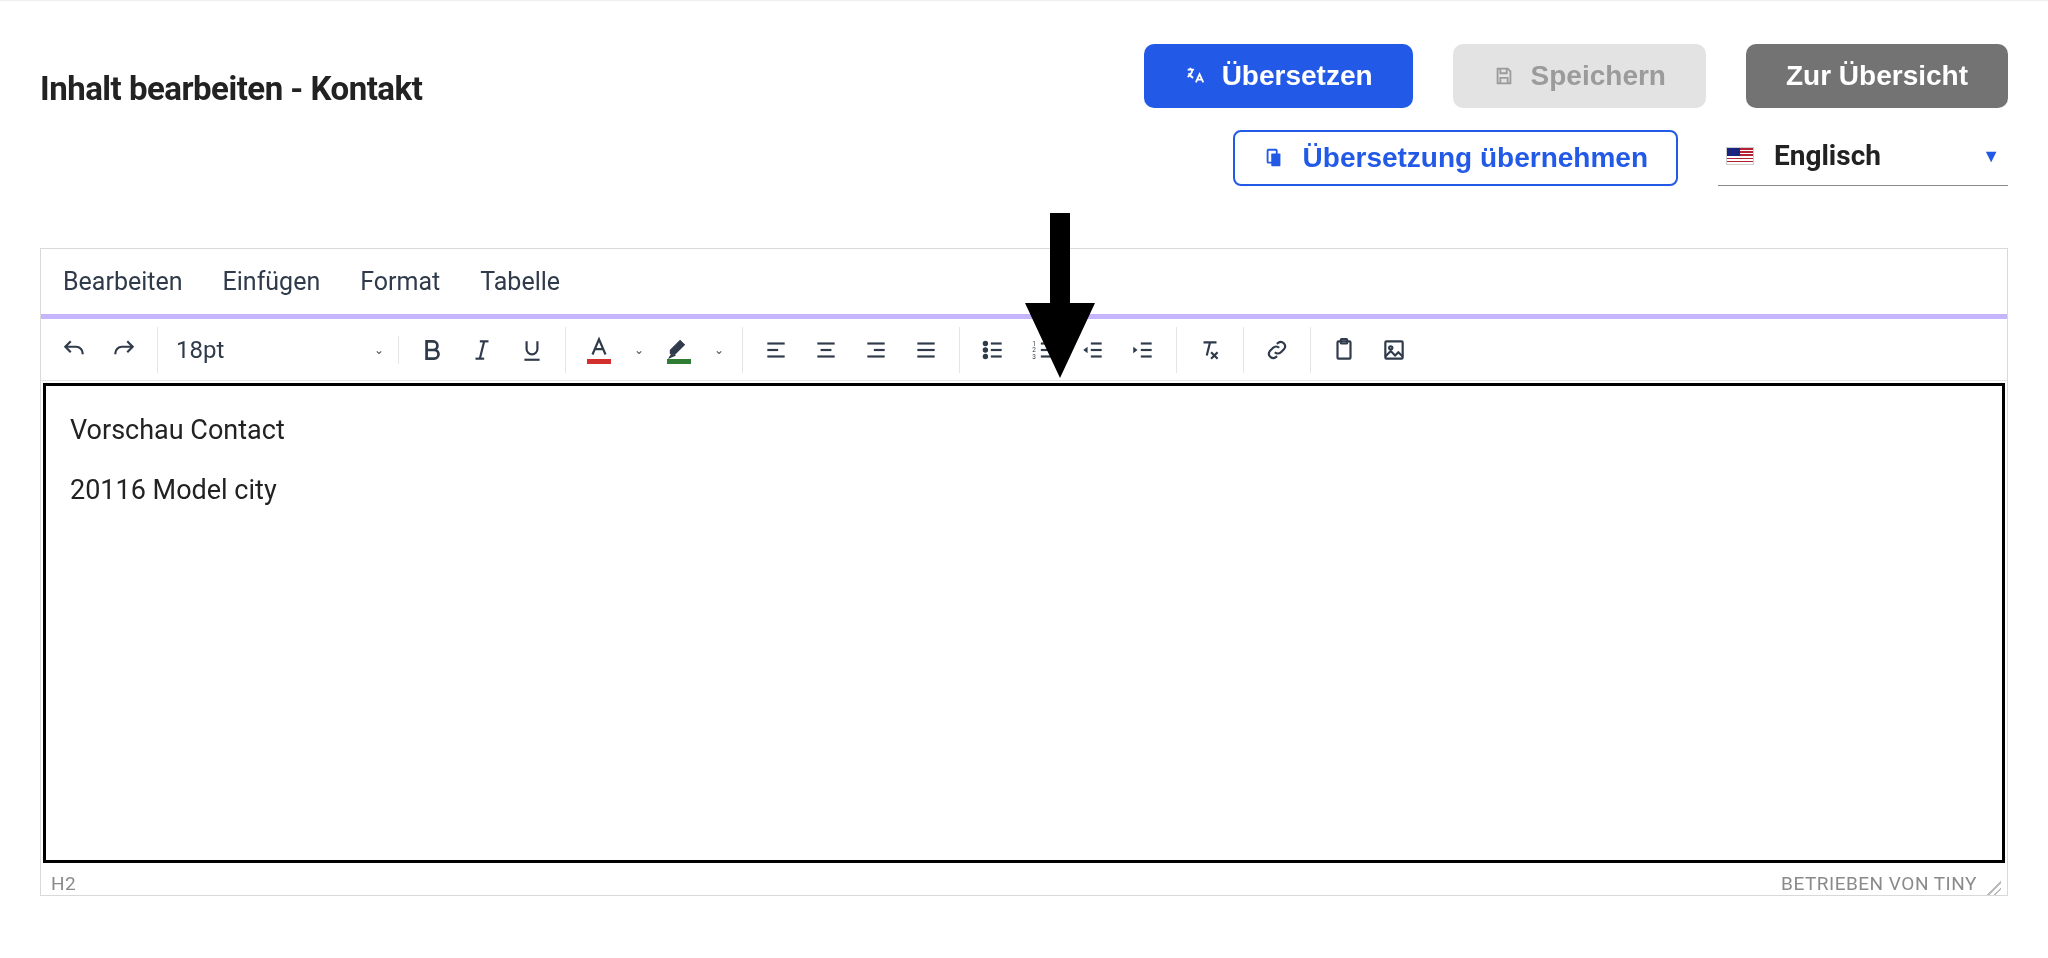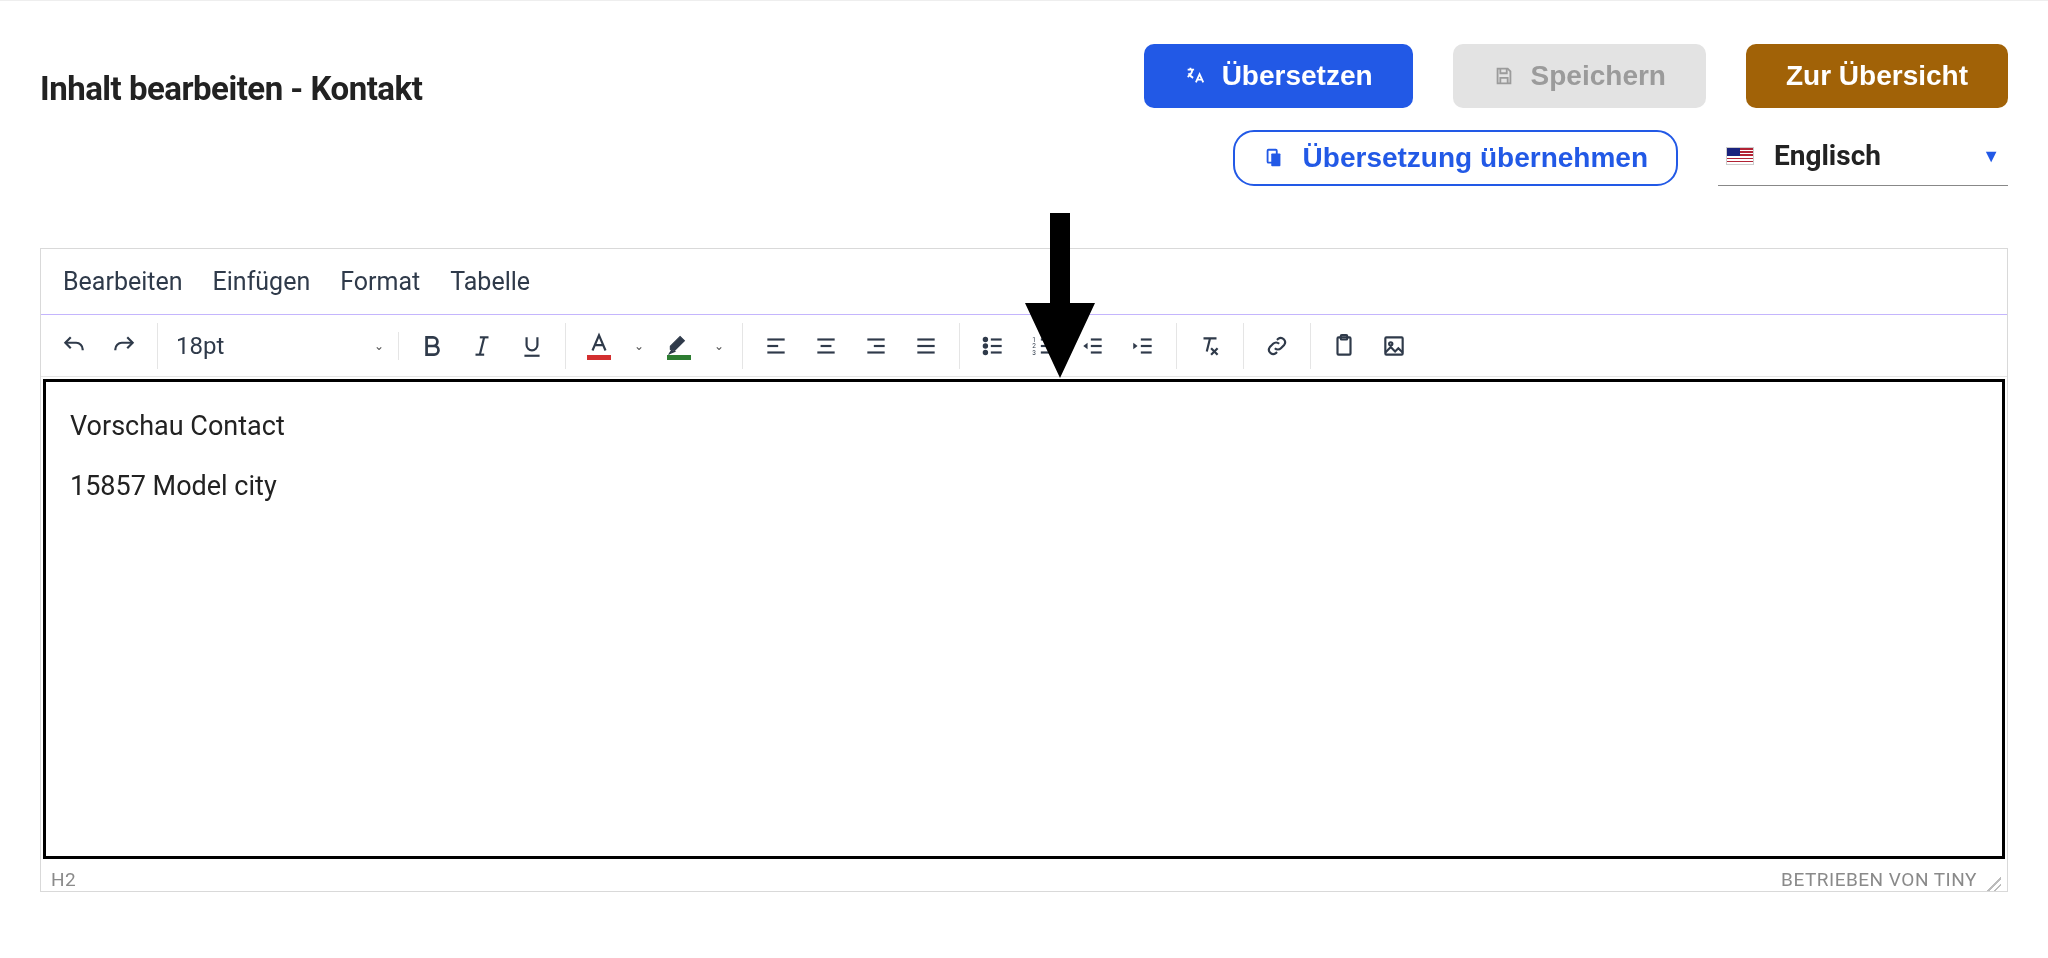--- a/index.html
+++ b/index.html
@@ -48,7 +48,7 @@
   }
   .btn-primary { background: #2259e6; color: #fff; }
   .btn-disabled { background: #e3e3e3; color: #9b9b9b; cursor: default; }
-  .btn-success { background: #a16207; color: #fff; }
+  .btn-success { background: #737373; color: #fff; }
   .btn svg { width: 22px; height: 22px; flex: 0 0 auto; }
 
   .second-row {

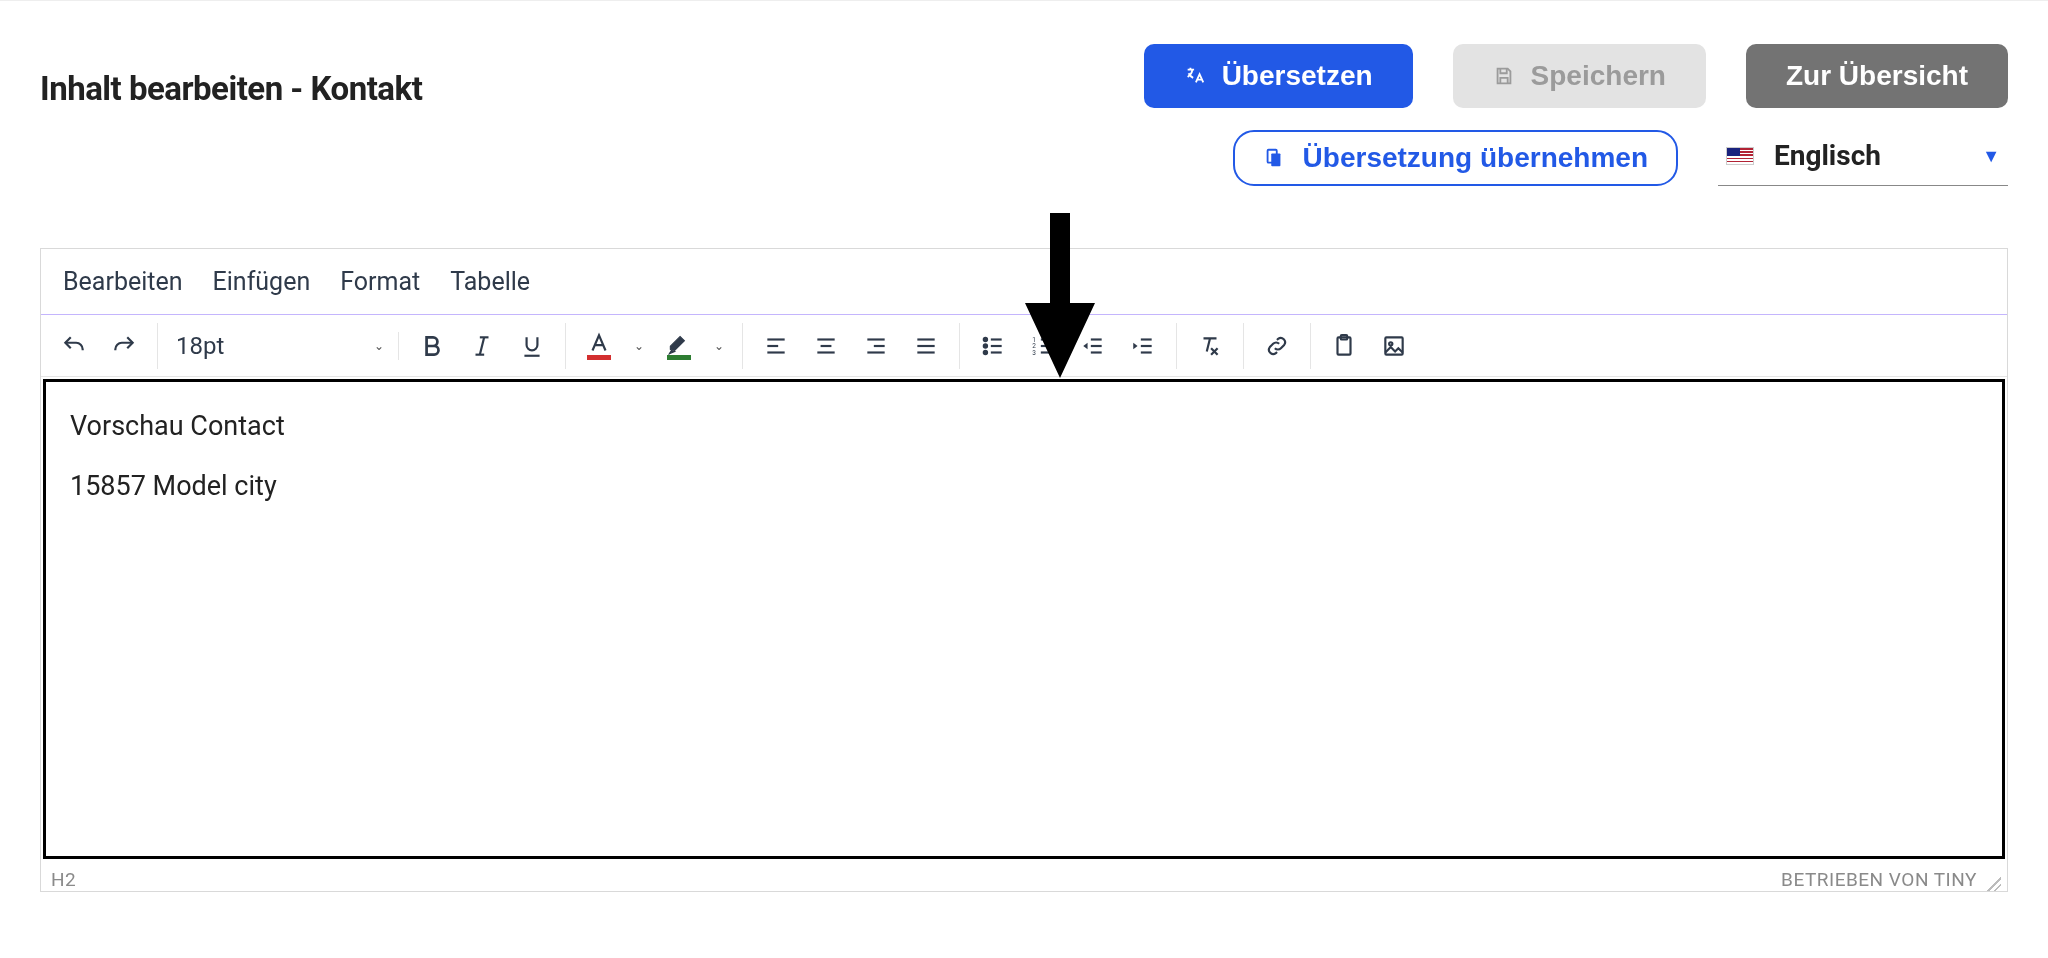--- a/index.html
+++ b/index.html
@@ -65,7 +65,7 @@
     height: 56px;
     padding: 0 28px;
     border: 2px solid #2259e6;
-    border-radius: 21px;
+    border-radius: 8px;
     background: #fff;
     color: #2259e6;
     font-size: 28px;

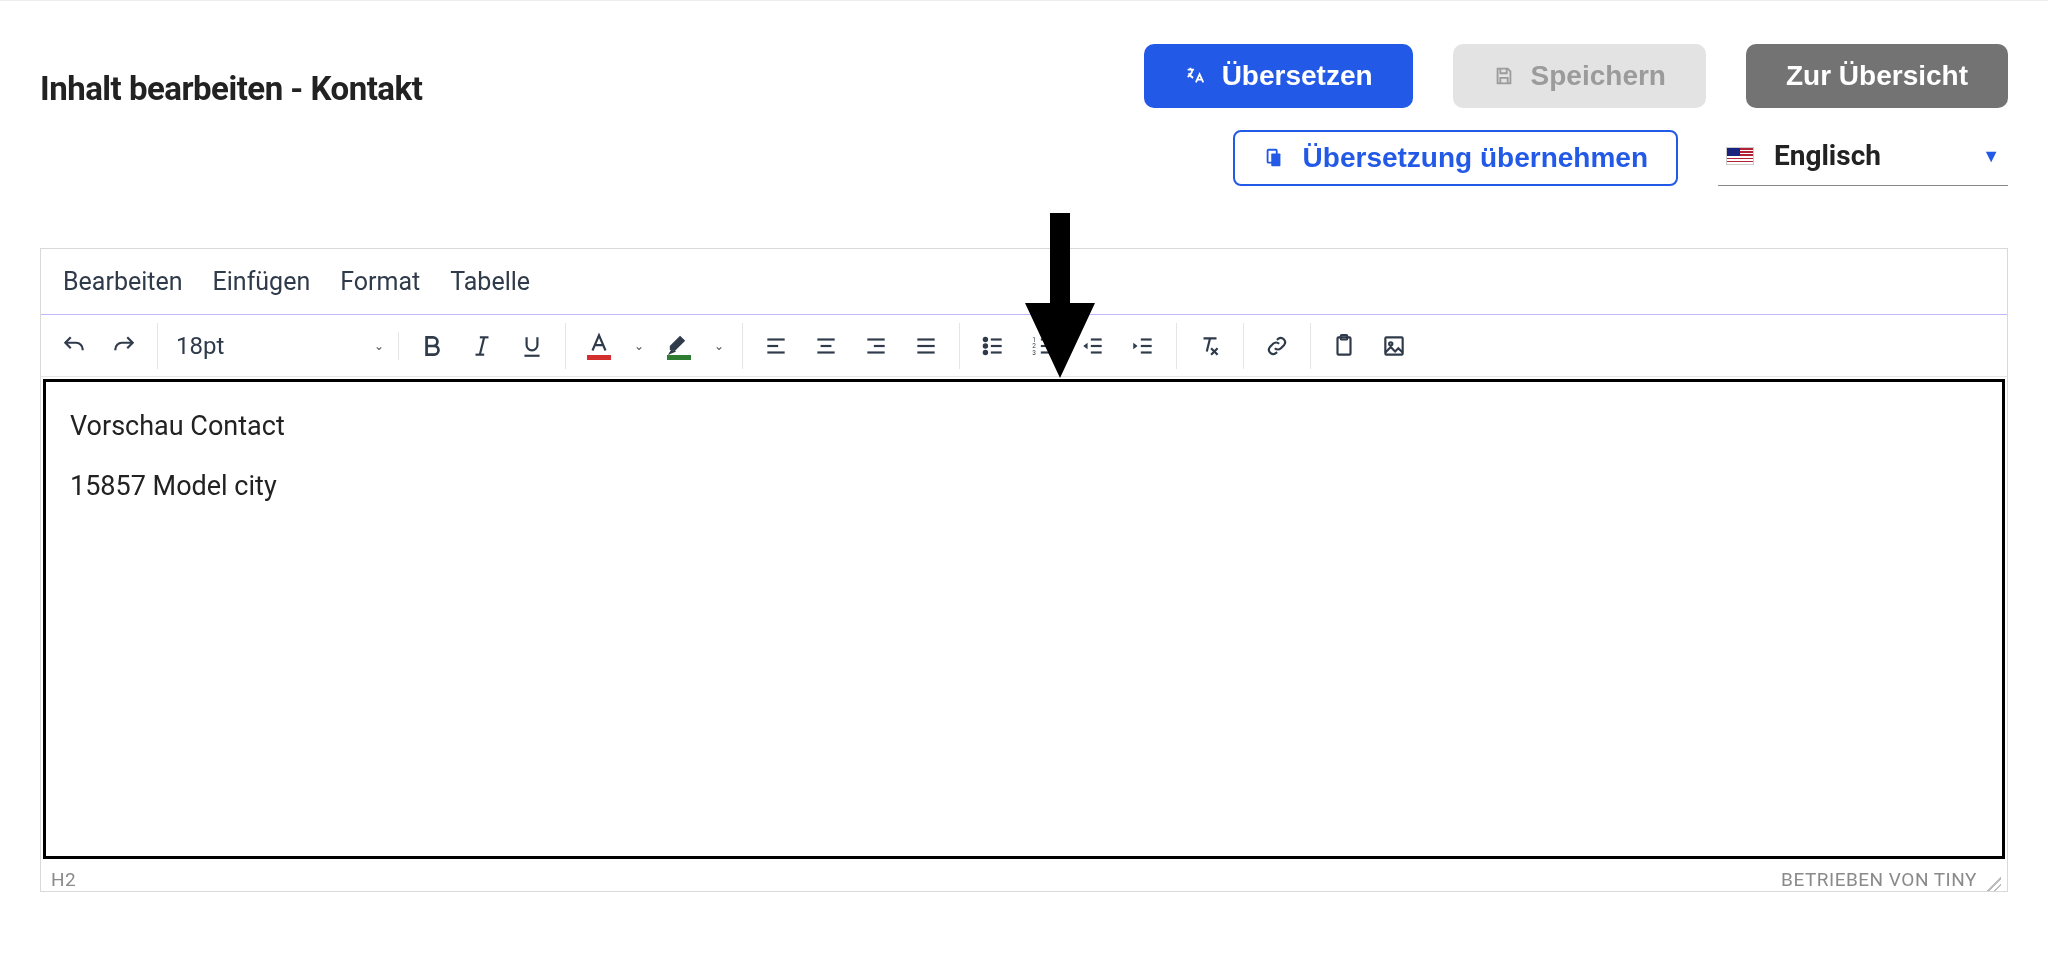--- a/index.html
+++ b/index.html
@@ -110,11 +110,11 @@
   }
   .menubar {
     display: flex;
-    gap: 30px;
+    gap: 40px;
     padding: 18px 22px;
     font-size: 25px;
     color: #2f3a4a;
-    border-bottom: 1px solid #c4b5fd;
+    border-bottom: 5px solid #c4b5fd;
   }
   .menubar span { cursor: pointer; }
   .toolbar {

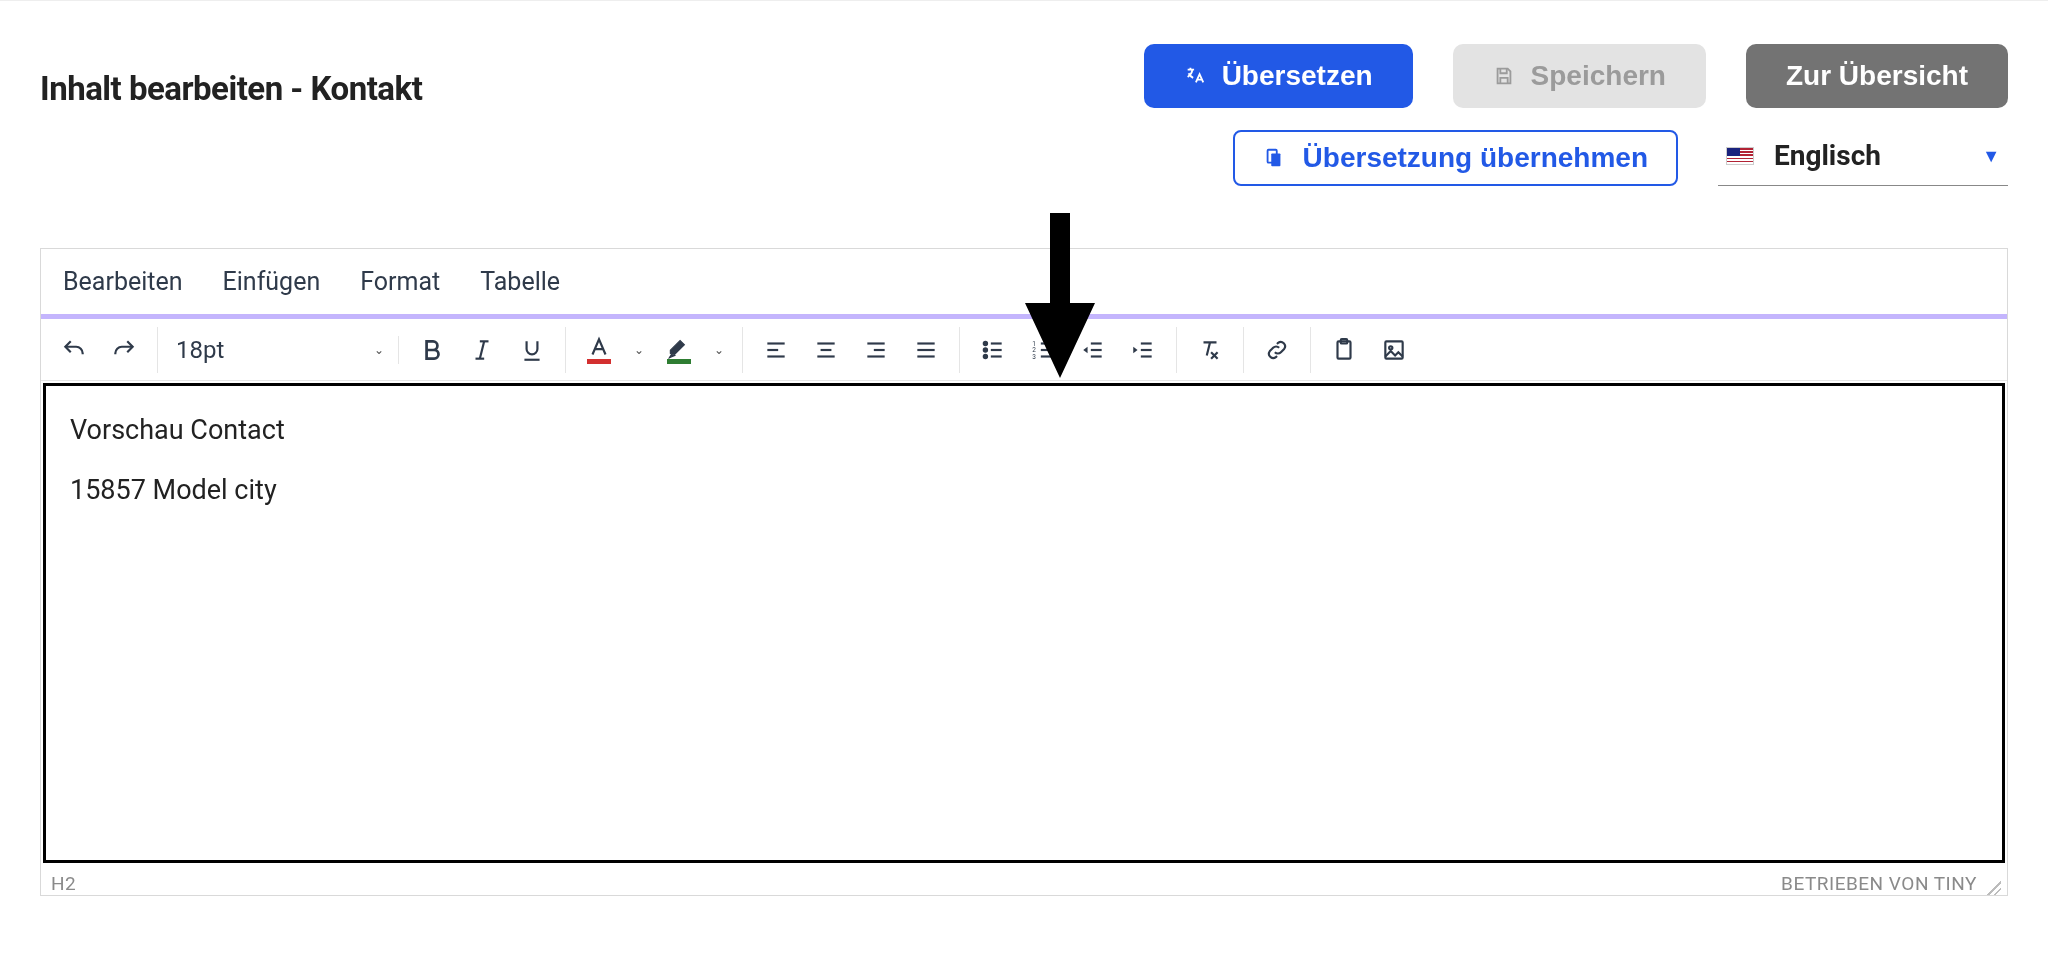--- a/index.html
+++ b/index.html
@@ -430,7 +430,7 @@
 
     <div class="content-area">
       <p>Vorschau Contact</p>
-      <p>15857 Model city</p>
+      <p>20116 Model city</p>
     </div>
 
     <div class="statusbar">

